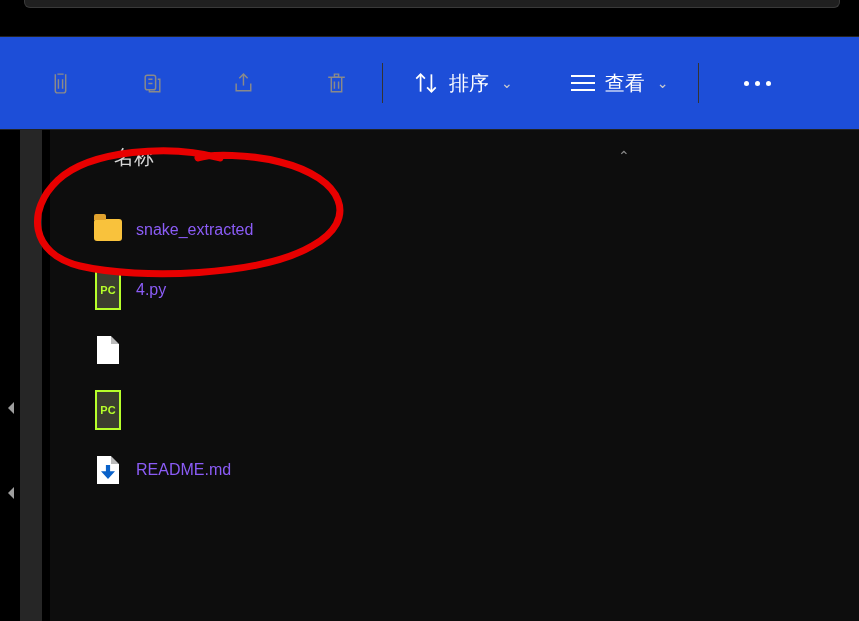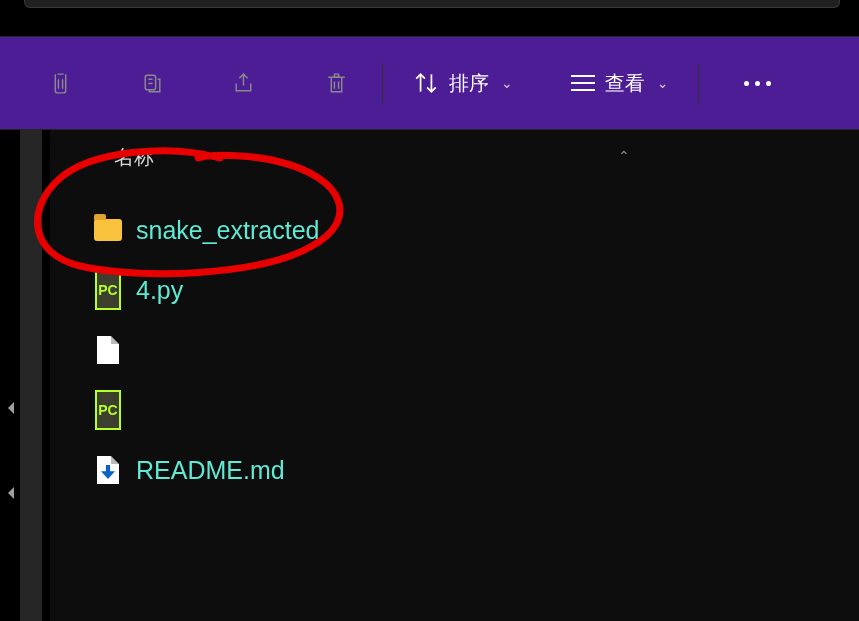--- a/index.html
+++ b/index.html
@@ -7,7 +7,7 @@
 
 .addrbar-strip { position:absolute; left:24px; top:0; width:816px; height:8px; background:#202020; border:1px solid #3a3a3a; border-top:none; border-radius:0 0 6px 6px; }
 
-.toolbar { position:absolute; left:0; right:0; top:36px; height:94px; background:#4c1d95; border-top:1px solid #232323; border-bottom:1px solid #232323; display:flex; align-items:center; padding-left:26px; }
+.toolbar { position:absolute; left:0; right:0; top:36px; height:94px; background:#1d4ed8; border-top:1px solid #232323; border-bottom:1px solid #232323; display:flex; align-items:center; padding-left:26px; }
 .tool-btn { width:68px; height:56px; display:flex; align-items:center; justify-content:center; color:#8a8a8a; border-radius:4px; cursor:default; }
 .tool-btn.gap { margin-right:24px; }
 .tool-btn svg { width:25px; height:25px; stroke:#8a8a8a; fill:none; stroke-width:1.4; }

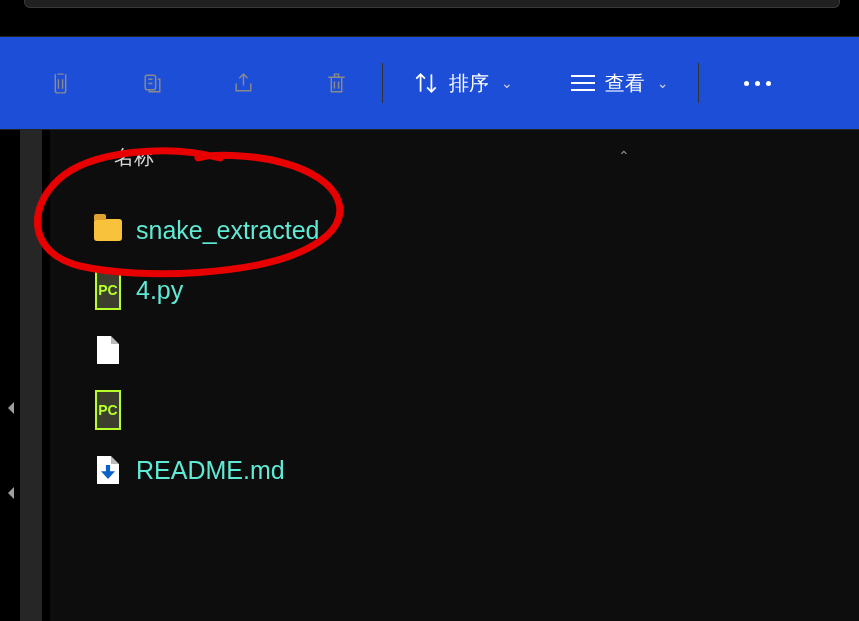--- a/index.html
+++ b/index.html
@@ -35,7 +35,7 @@
 
 .file-list { position:absolute; left:40px; top:70px; right:0; }
 .item { height:60px; display:flex; align-items:center; gap:14px; padding-left:4px; cursor:default; }
-.item .lbl { color:#5eead4; font-size:25px; }
+.item .lbl { color:#8b5cf6; font-size:16px; }
 
 .ico { width:28px; height:28px; display:flex; align-items:center; justify-content:center; flex-shrink:0; }
 .ico-folder { position:relative; width:28px; height:22px; background:#f9c23c; border-radius:3px; }

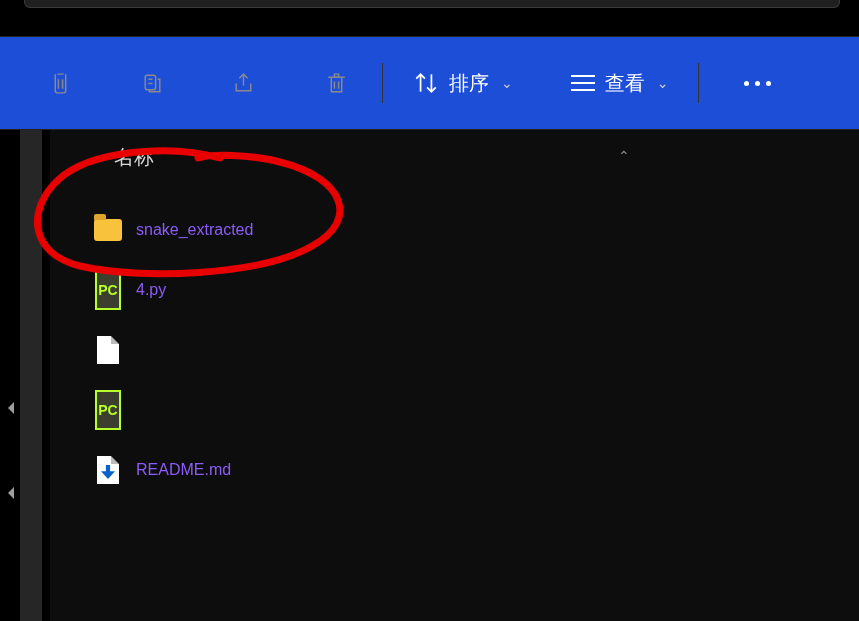--- a/index.html
+++ b/index.html
@@ -41,7 +41,7 @@
 .ico-folder { position:relative; width:28px; height:22px; background:#f9c23c; border-radius:3px; }
 .ico-folder::before { content:""; position:absolute; left:0; top:-5px; width:12px; height:6px; background:#e0a22e; border-radius:2px 2px 0 0; }
 
-.ico-py { width:26px; height:40px; background:#3c3f2e; border:2px solid #b6ff2a; display:flex; align-items:center; justify-content:center; font-size:14px; font-weight:700; color:#b6ff2a; }
+.ico-py { width:26px; height:40px; background:#3c3f2e; border:2px solid #b6ff2a; display:flex; align-items:center; justify-content:center; font-size:11px; font-weight:700; color:#b6ff2a; }
 
 .ico-file { width:22px; height:28px; background:#fff; position:relative; }
 .ico-file::after { content:""; position:absolute; right:0; top:0; width:0; height:0; border-left:8px solid #bbb; border-top:8px solid #0d0d0d; }

